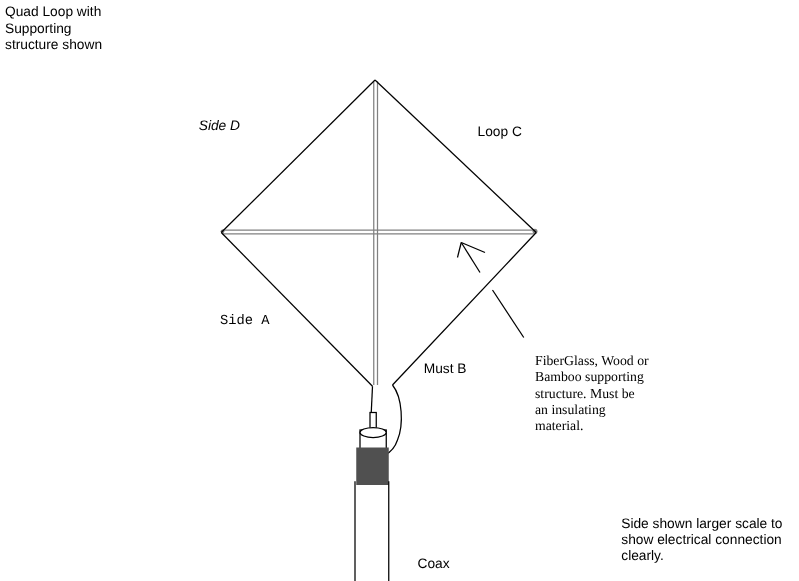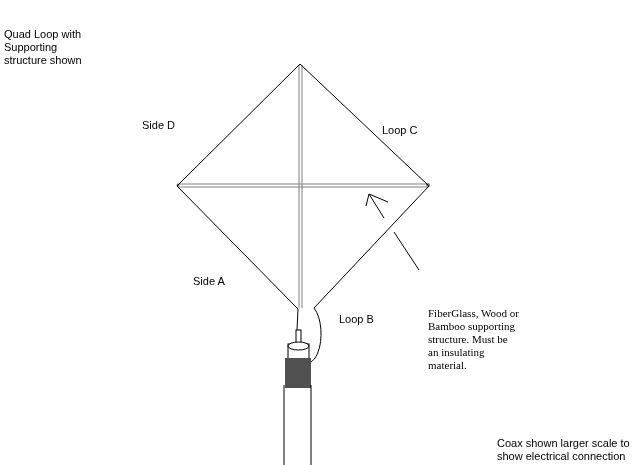--- a/index.html
+++ b/index.html
@@ -5,7 +5,7 @@
   html, body { margin:0; padding:0; background:#ffffff; }
   body { width:639px; height:465px; position:relative; overflow:hidden;
          font-family:"Liberation Sans", sans-serif; font-size:11px; color:#000; }
-  .lbl { position:absolute; line-height:13px; white-space:pre-line;margin-top:24px; }
+  .lbl { position:absolute; line-height:13px; white-space:pre-line; }
   svg { position:absolute; left:0; top:0; }
 </style>
 </head>

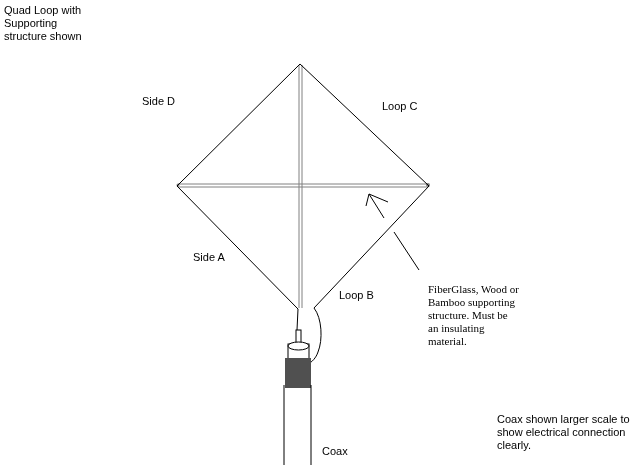--- a/index.html
+++ b/index.html
@@ -54,7 +54,7 @@
 <div class="lbl" style="left:4px; top:4px;">Quad Loop with
 Supporting
 structure shown</div>
-<div class="lbl" style="left:142px; top:95px;">Side D</div>
+<div class="lbl" style="left:159px; top:95px;font-style:italic;">Side D</div>
 <div class="lbl" style="left:382px; top:100px;">Loop C</div>
 <div class="lbl" style="left:193px; top:251px;">Side A</div>
 <div class="lbl" style="left:339px; top:289px;">Loop B</div>

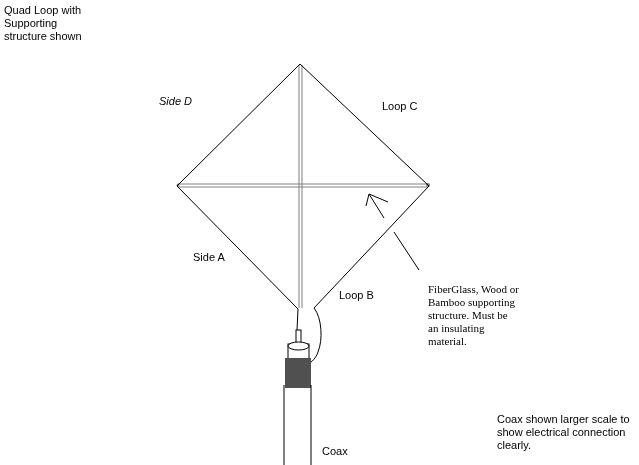--- a/index.html
+++ b/index.html
@@ -56,7 +56,7 @@
 structure shown</div>
 <div class="lbl" style="left:159px; top:95px;font-style:italic;">Side D</div>
 <div class="lbl" style="left:382px; top:100px;">Loop C</div>
-<div class="lbl" style="left:193px; top:251px;">Side A</div>
+<div class="lbl" style="left:176px; top:251px;font-family:Liberation Mono, monospace;">Side A</div>
 <div class="lbl" style="left:339px; top:289px;">Loop B</div>
 <div class="lbl" style="left:428px; top:283px;font-family:Liberation Serif, serif;">FiberGlass, Wood or
 Bamboo supporting

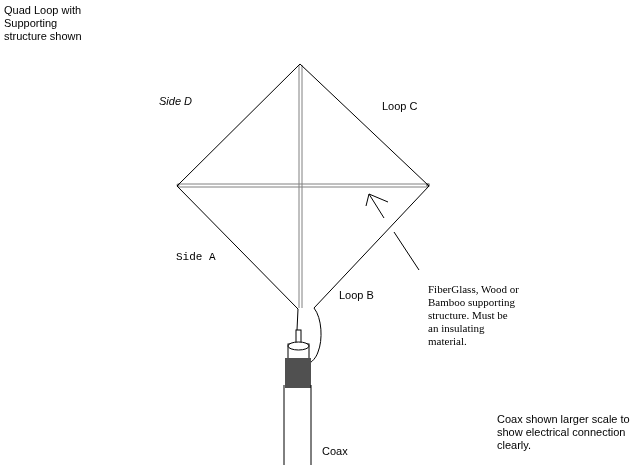--- a/index.html
+++ b/index.html
@@ -57,7 +57,7 @@
 <div class="lbl" style="left:159px; top:95px;font-style:italic;">Side D</div>
 <div class="lbl" style="left:382px; top:100px;">Loop C</div>
 <div class="lbl" style="left:176px; top:251px;font-family:Liberation Mono, monospace;">Side A</div>
-<div class="lbl" style="left:339px; top:289px;">Loop B</div>
+<div class="lbl" style="left:339px; top:289px;">Must B</div>
 <div class="lbl" style="left:428px; top:283px;font-family:Liberation Serif, serif;">FiberGlass, Wood or
 Bamboo supporting
 structure. Must be

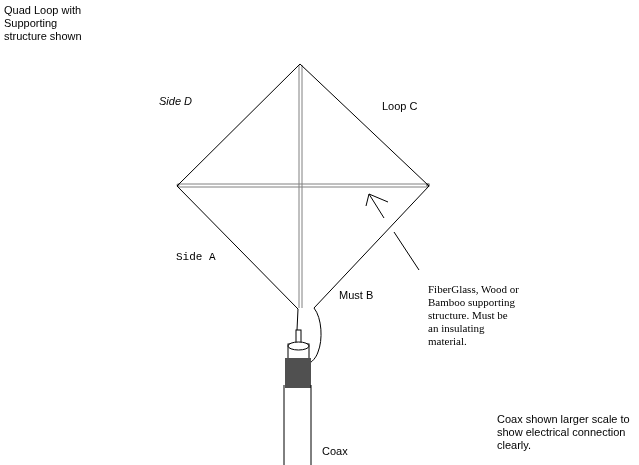--- a/index.html
+++ b/index.html
@@ -64,7 +64,7 @@
 an insulating
 material.</div>
 <div class="lbl" style="left:286px; top:445px;padding-left:36px;">Coax</div>
-<div class="lbl" style="left:497px; top:413px;">Coax shown larger scale to
+<div class="lbl" style="left:497px; top:413px;">Side shown larger scale to
 show electrical connection
 clearly.</div>
 

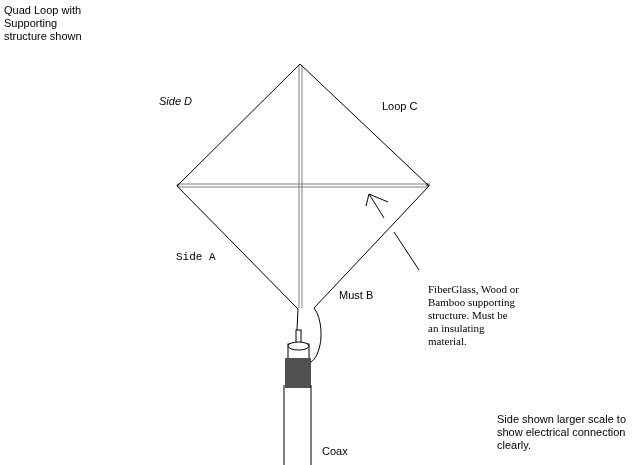--- a/index.html
+++ b/index.html
@@ -63,7 +63,7 @@
 structure. Must be
 an insulating
 material.</div>
-<div class="lbl" style="left:286px; top:445px;padding-left:36px;">Coax</div>
+<div class="lbl" style="left:298px; top:445px;padding-left:36px;">Coax</div>
 <div class="lbl" style="left:497px; top:413px;">Side shown larger scale to
 show electrical connection
 clearly.</div>

